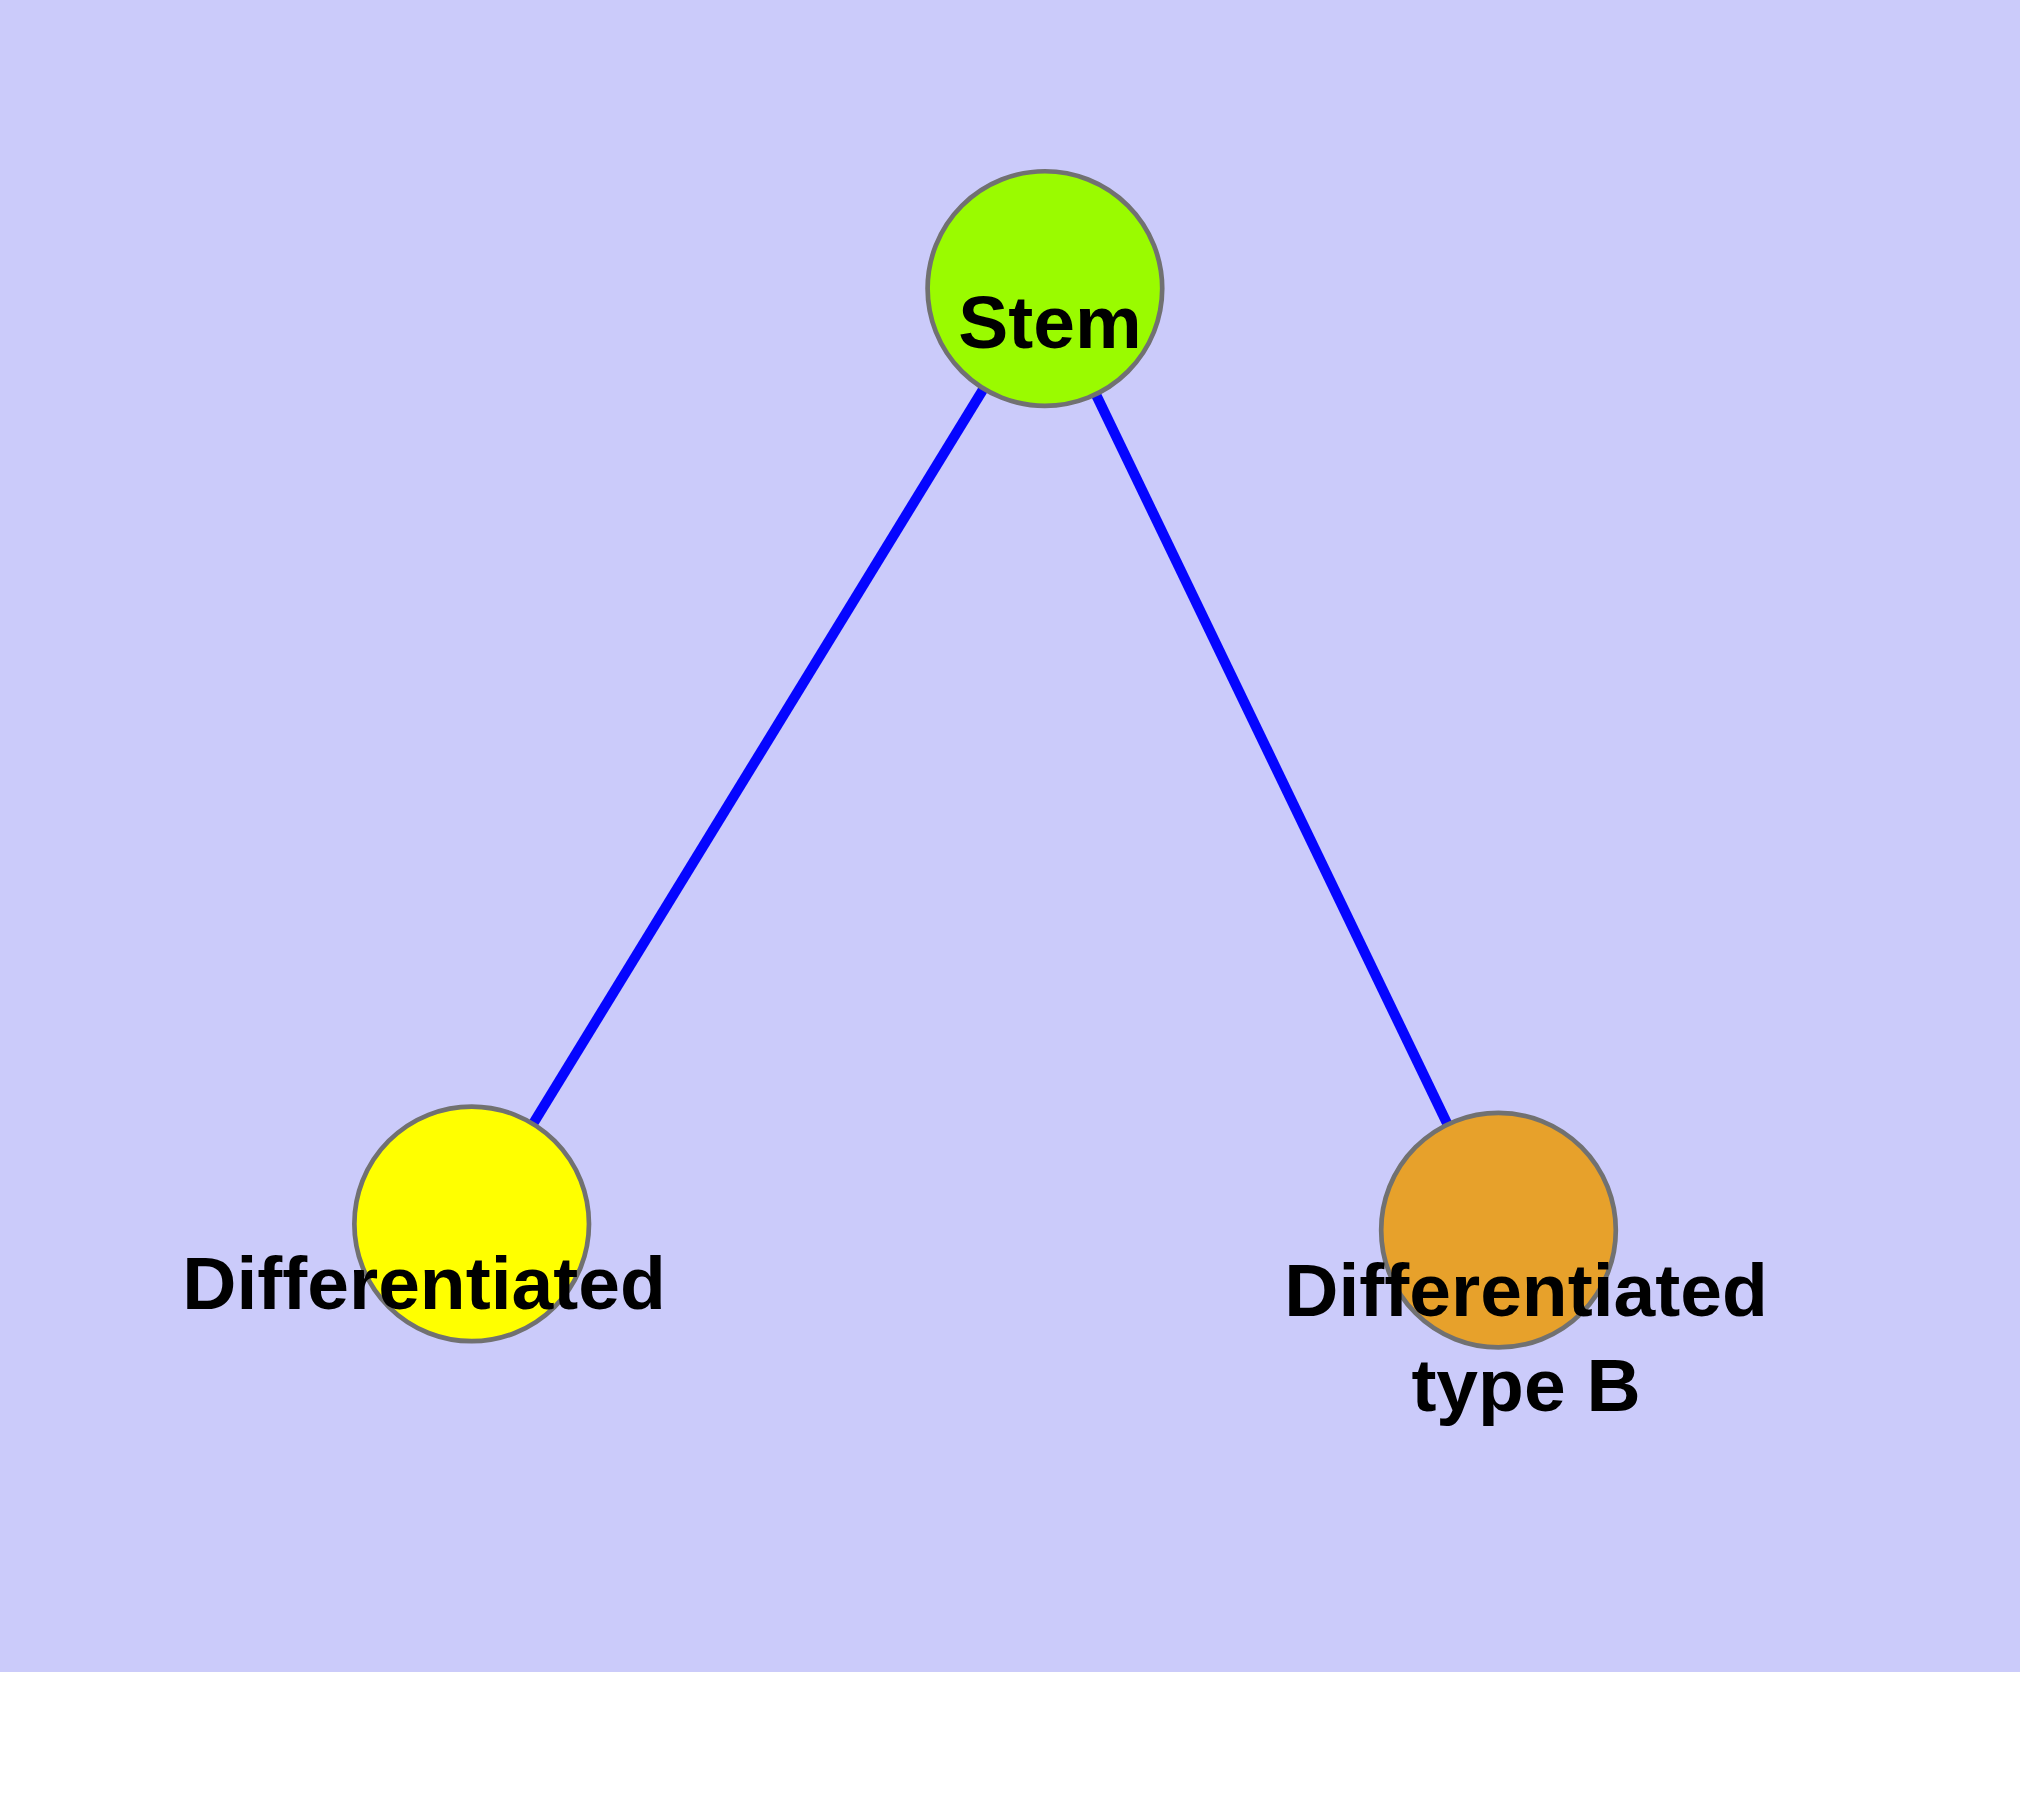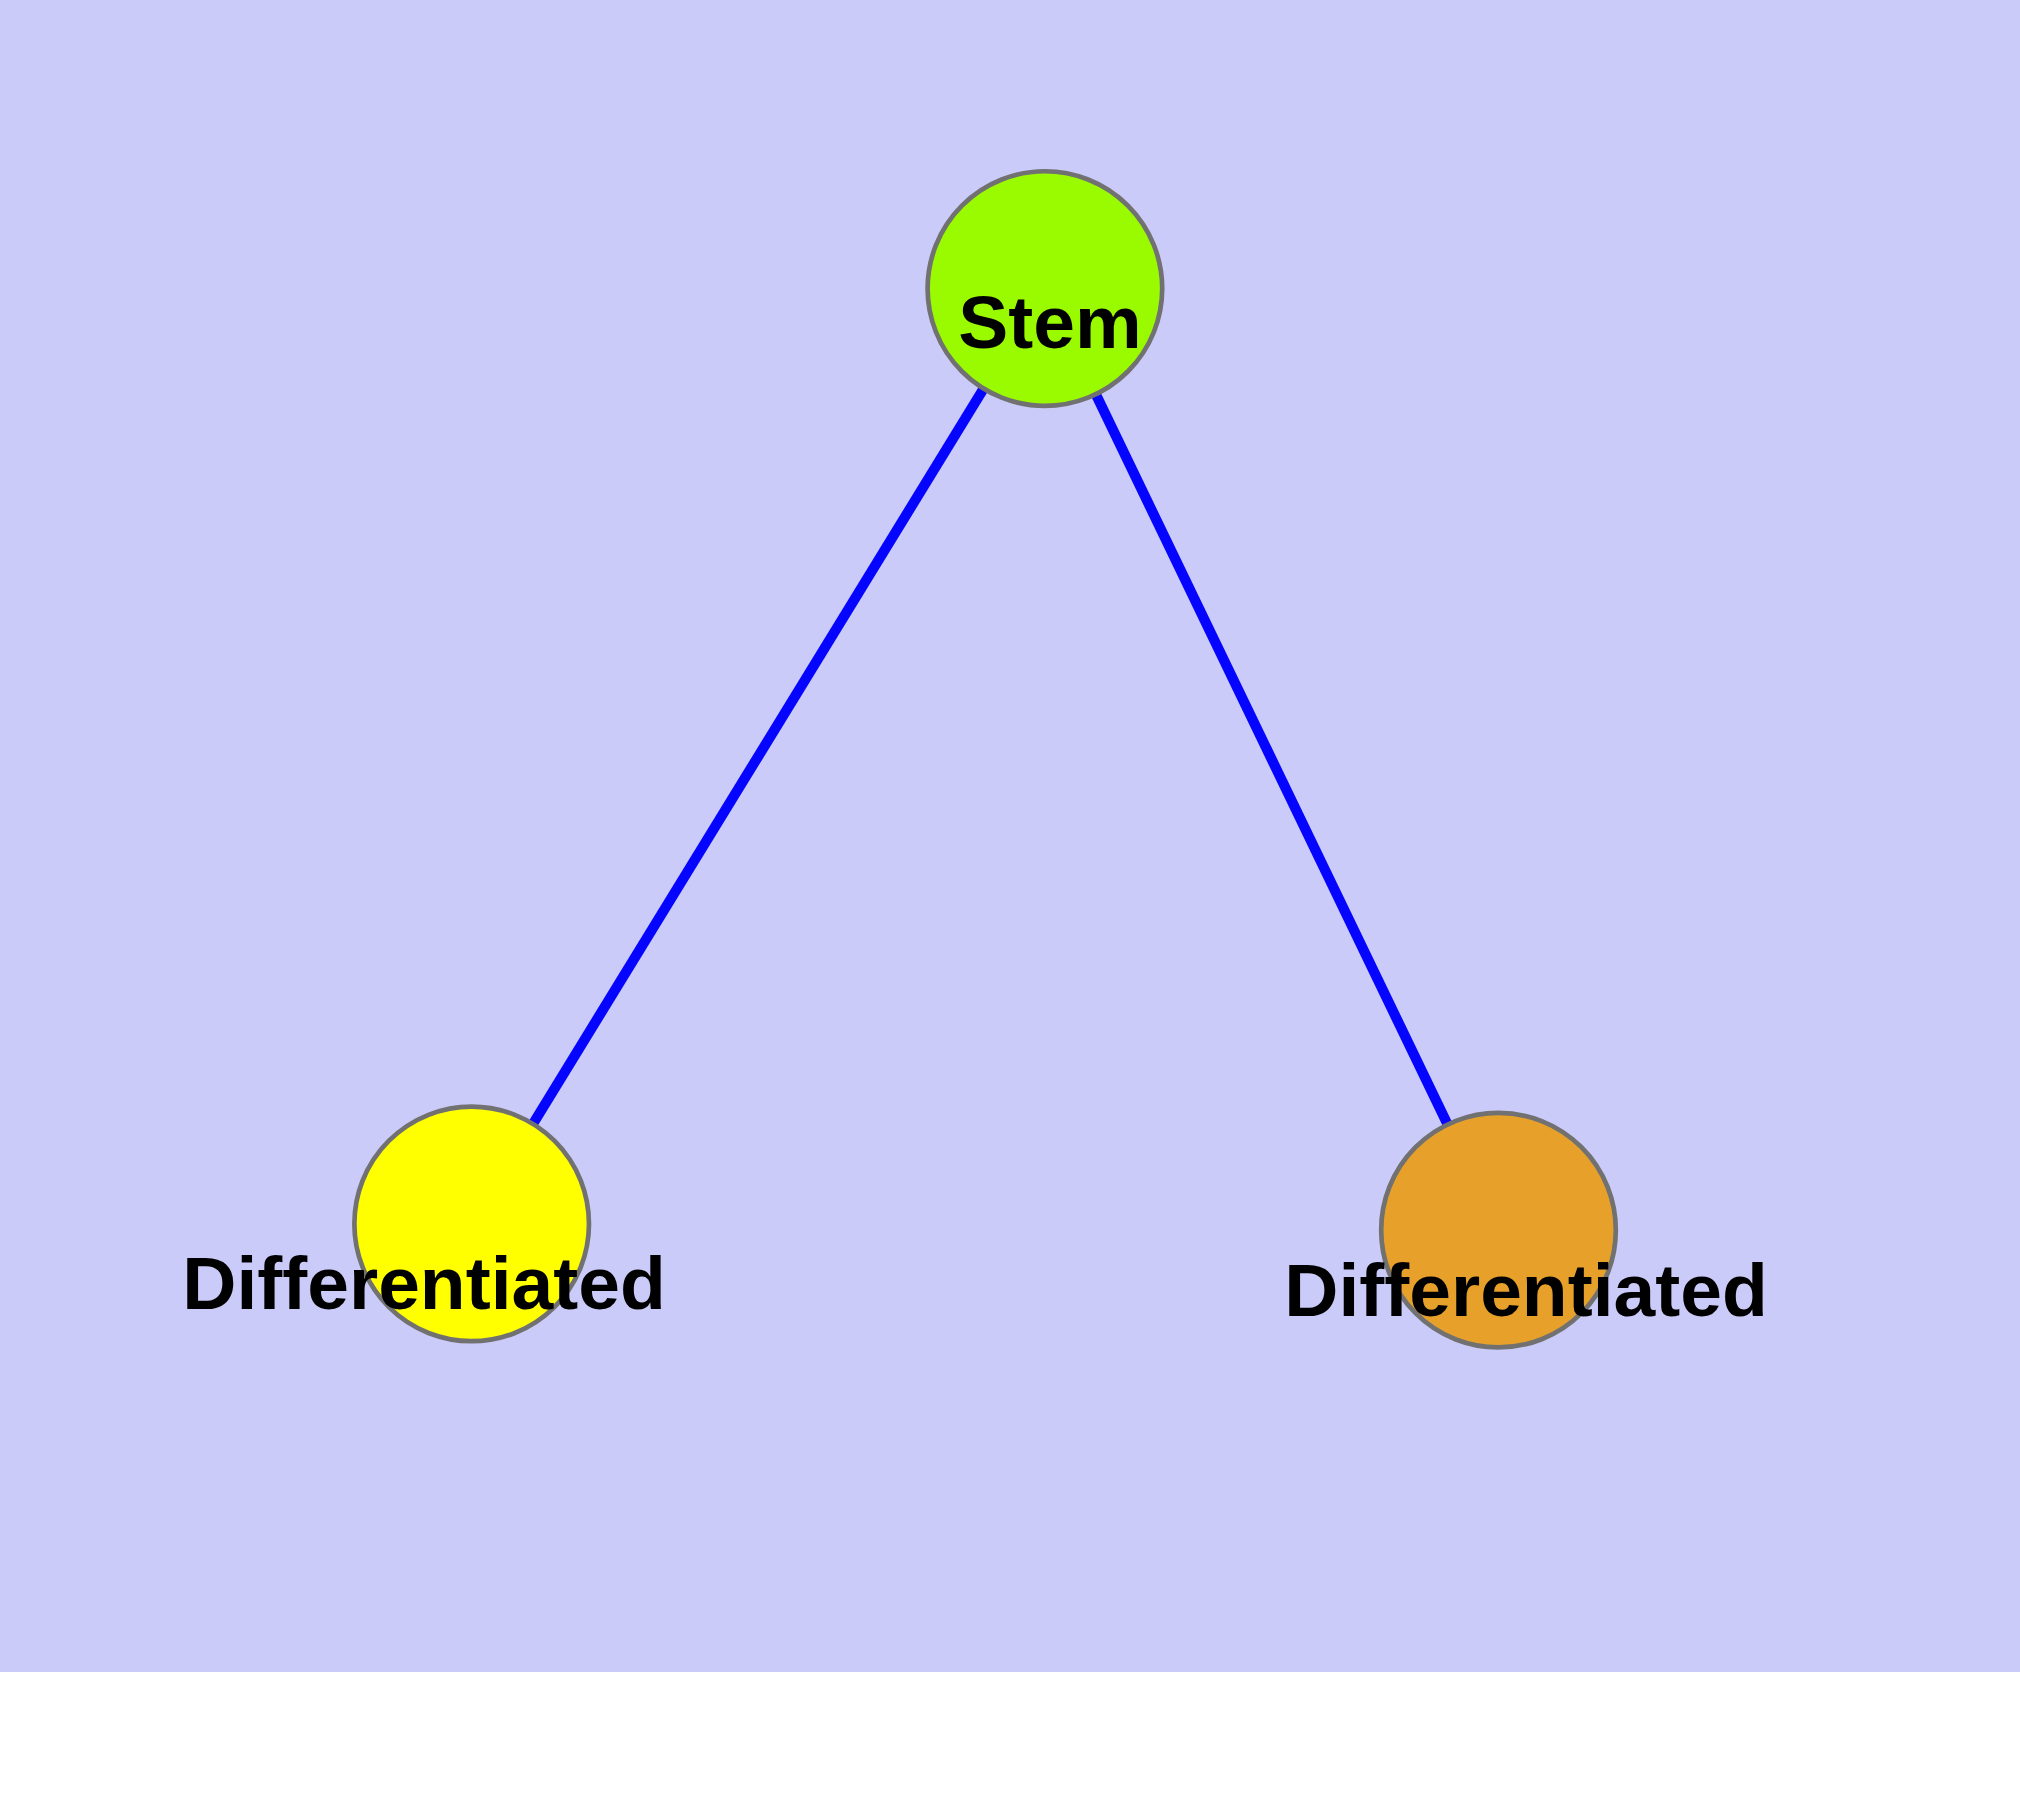--- a/index.html
+++ b/index.html
@@ -58,6 +58,7 @@
 
   <div class="node-label" style="left: 1204px; top: 1243px; width: 644px;">
     <span class="label-line">Differentiated</span>
+    <span class="label-line">type B</span>
   </div>
 
 </div>

